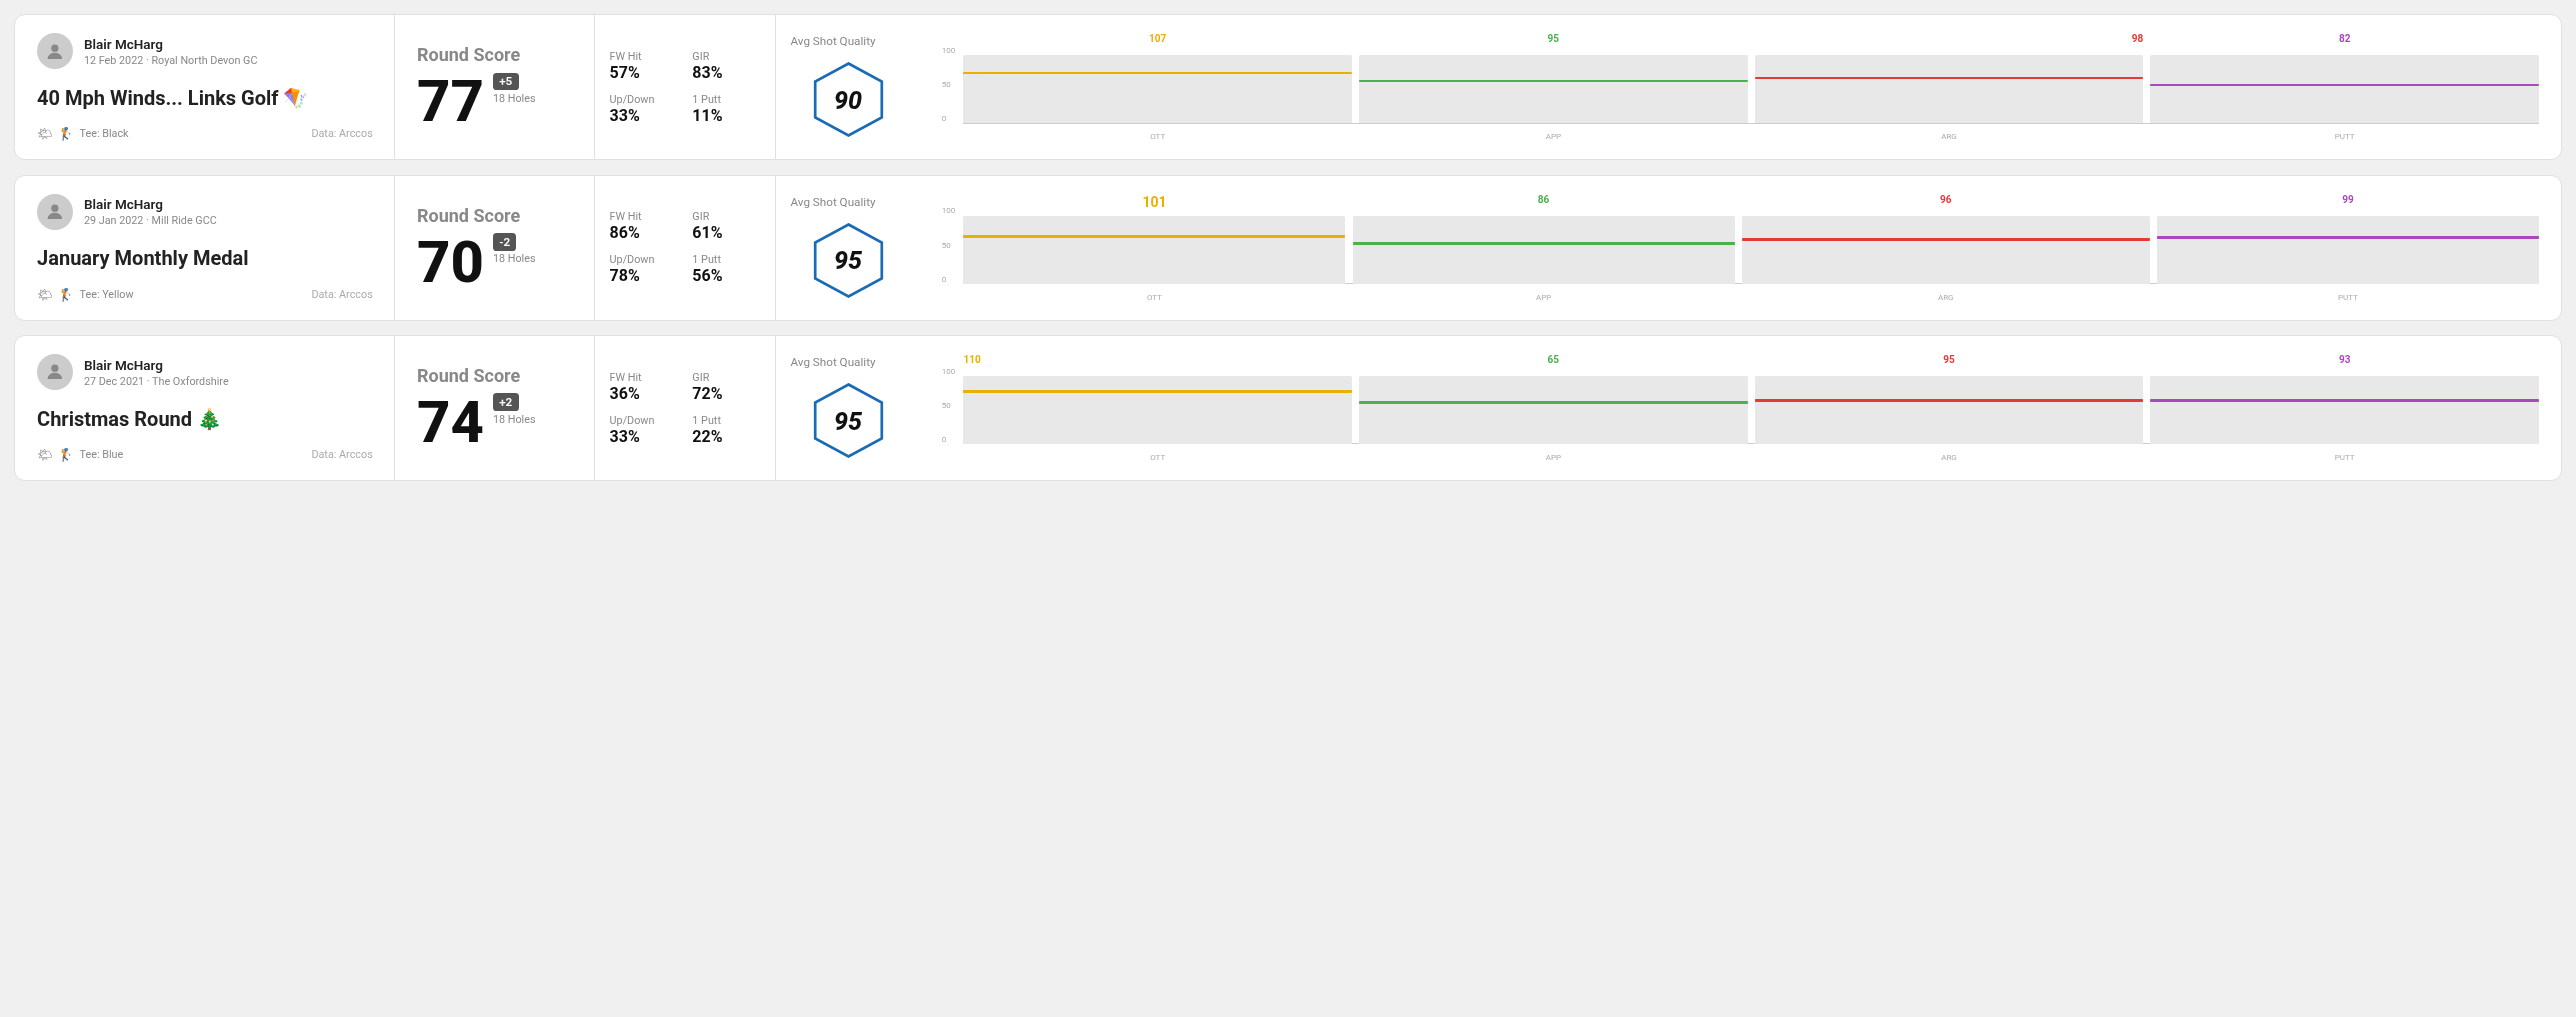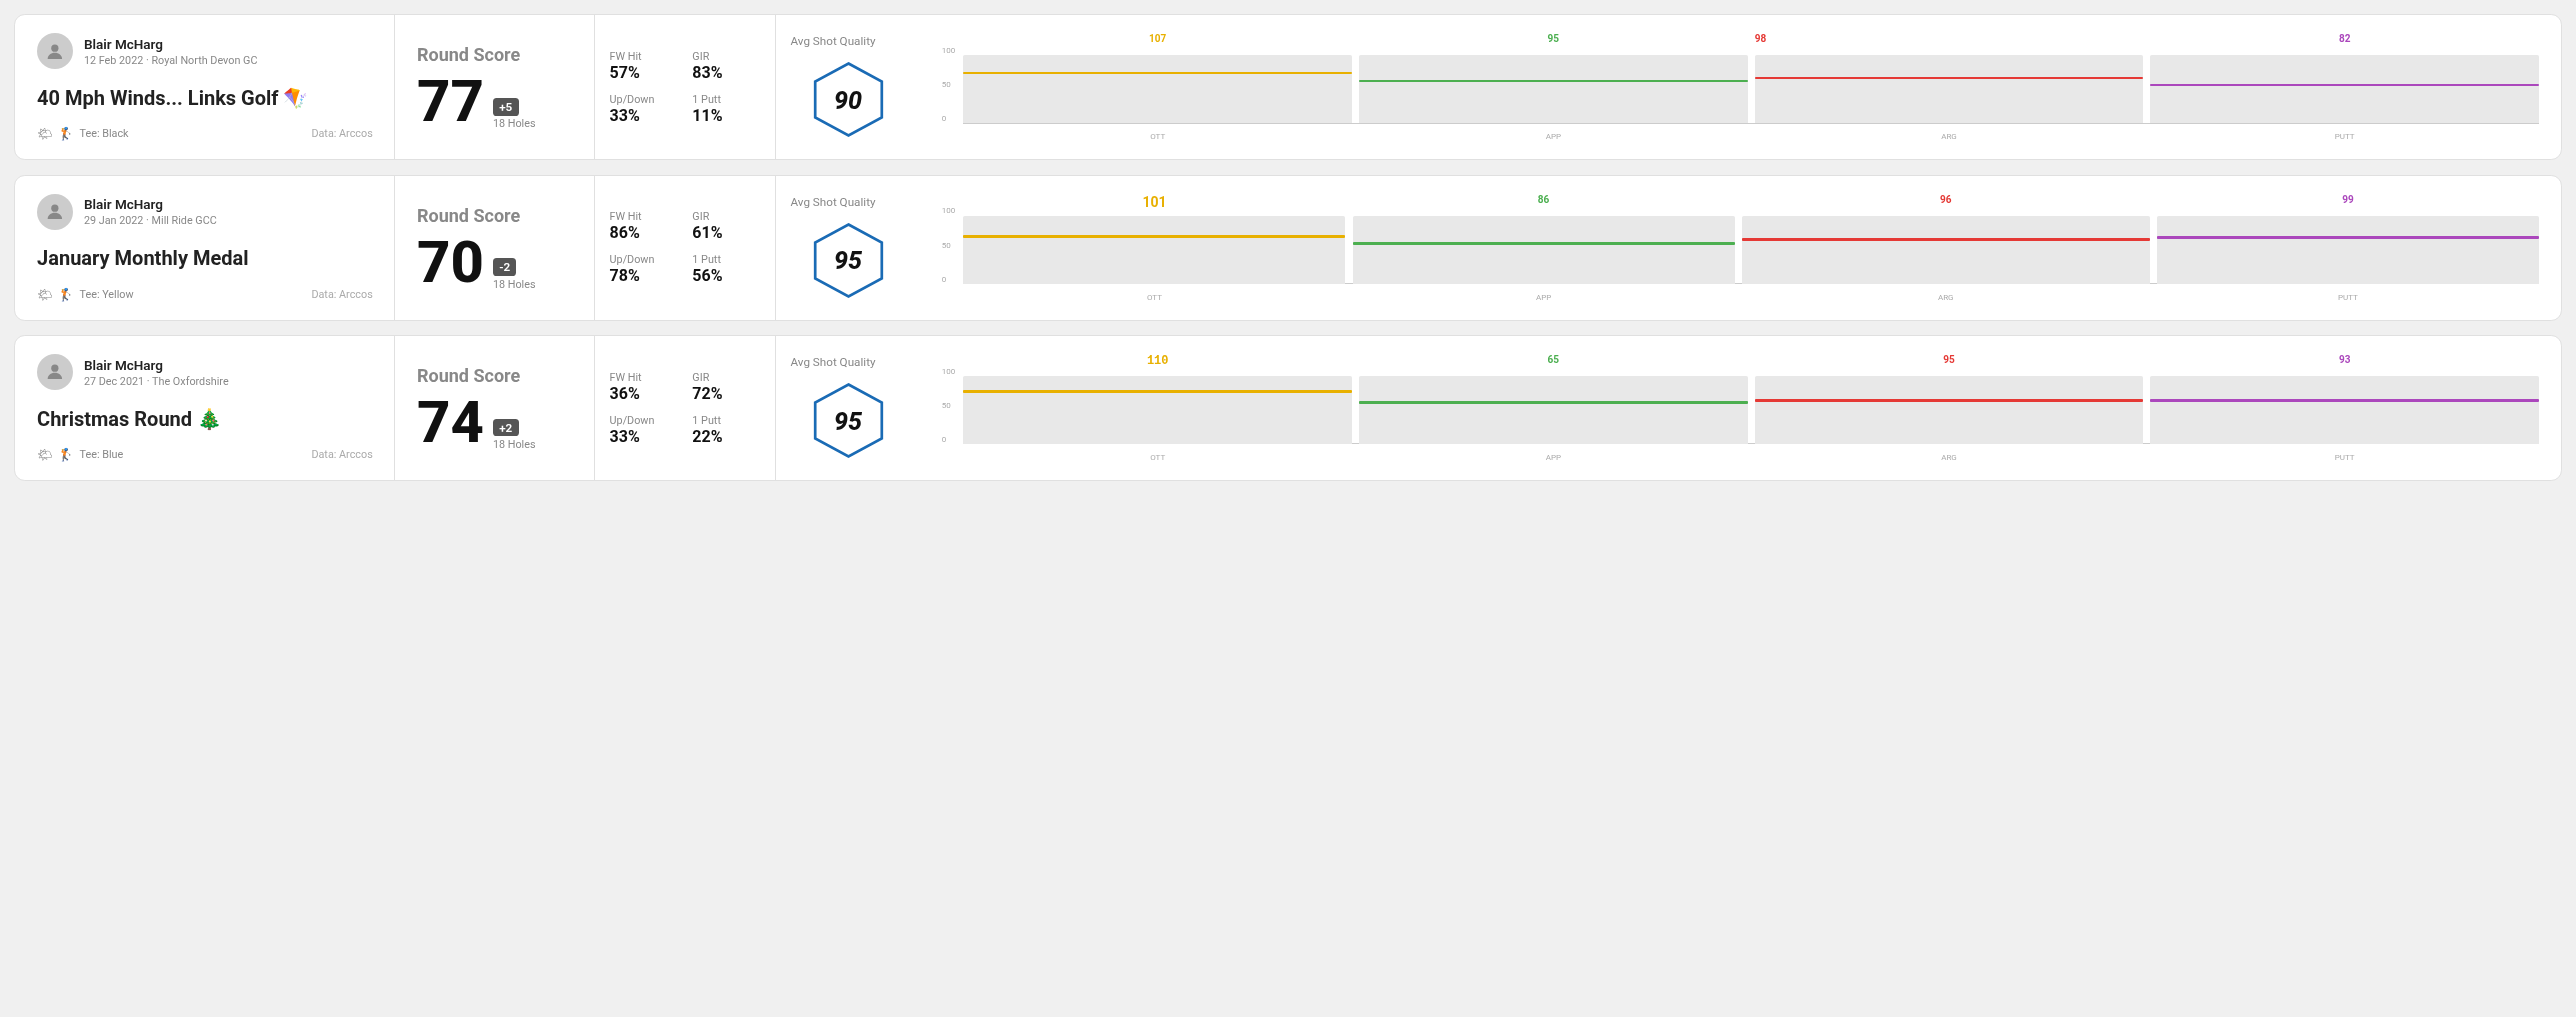--- a/index.html
+++ b/index.html
@@ -287,7 +287,7 @@
               <div style="position: absolute; bottom: 0px; left: 0px; right: 0px; text-align: center; font-size: 8px; color: rgb(170, 170, 170);">APP</div>
             </div>
             <div style="flex: 1 1 0%; position: relative;">
-              <div style="position: absolute; top: 0px; left: 0px; right: 0px; text-align: left; font-size: 10px; font-weight: 700; color: rgb(229, 57, 53);">98</div>
+              <div style="position: absolute; top: 0px; left: 0px; right: 0px; text-align: right; font-size: 10px; font-weight: 700; color: rgb(229, 57, 53);">98</div>
               <div style="position: absolute; bottom: 18px; left: 0px; right: 0px; height: 68px;">
                 <div style="width: 100%; height: 100%; background: rgb(232, 232, 232); border-radius: 1.8px 1.8px 0px 0px; position: relative;">
                   <div style="position: absolute; bottom: 44px; left: 0px; right: 0px; height: 2.7px; background: rgb(229, 57, 53); border-radius: 0.9px;"></div>

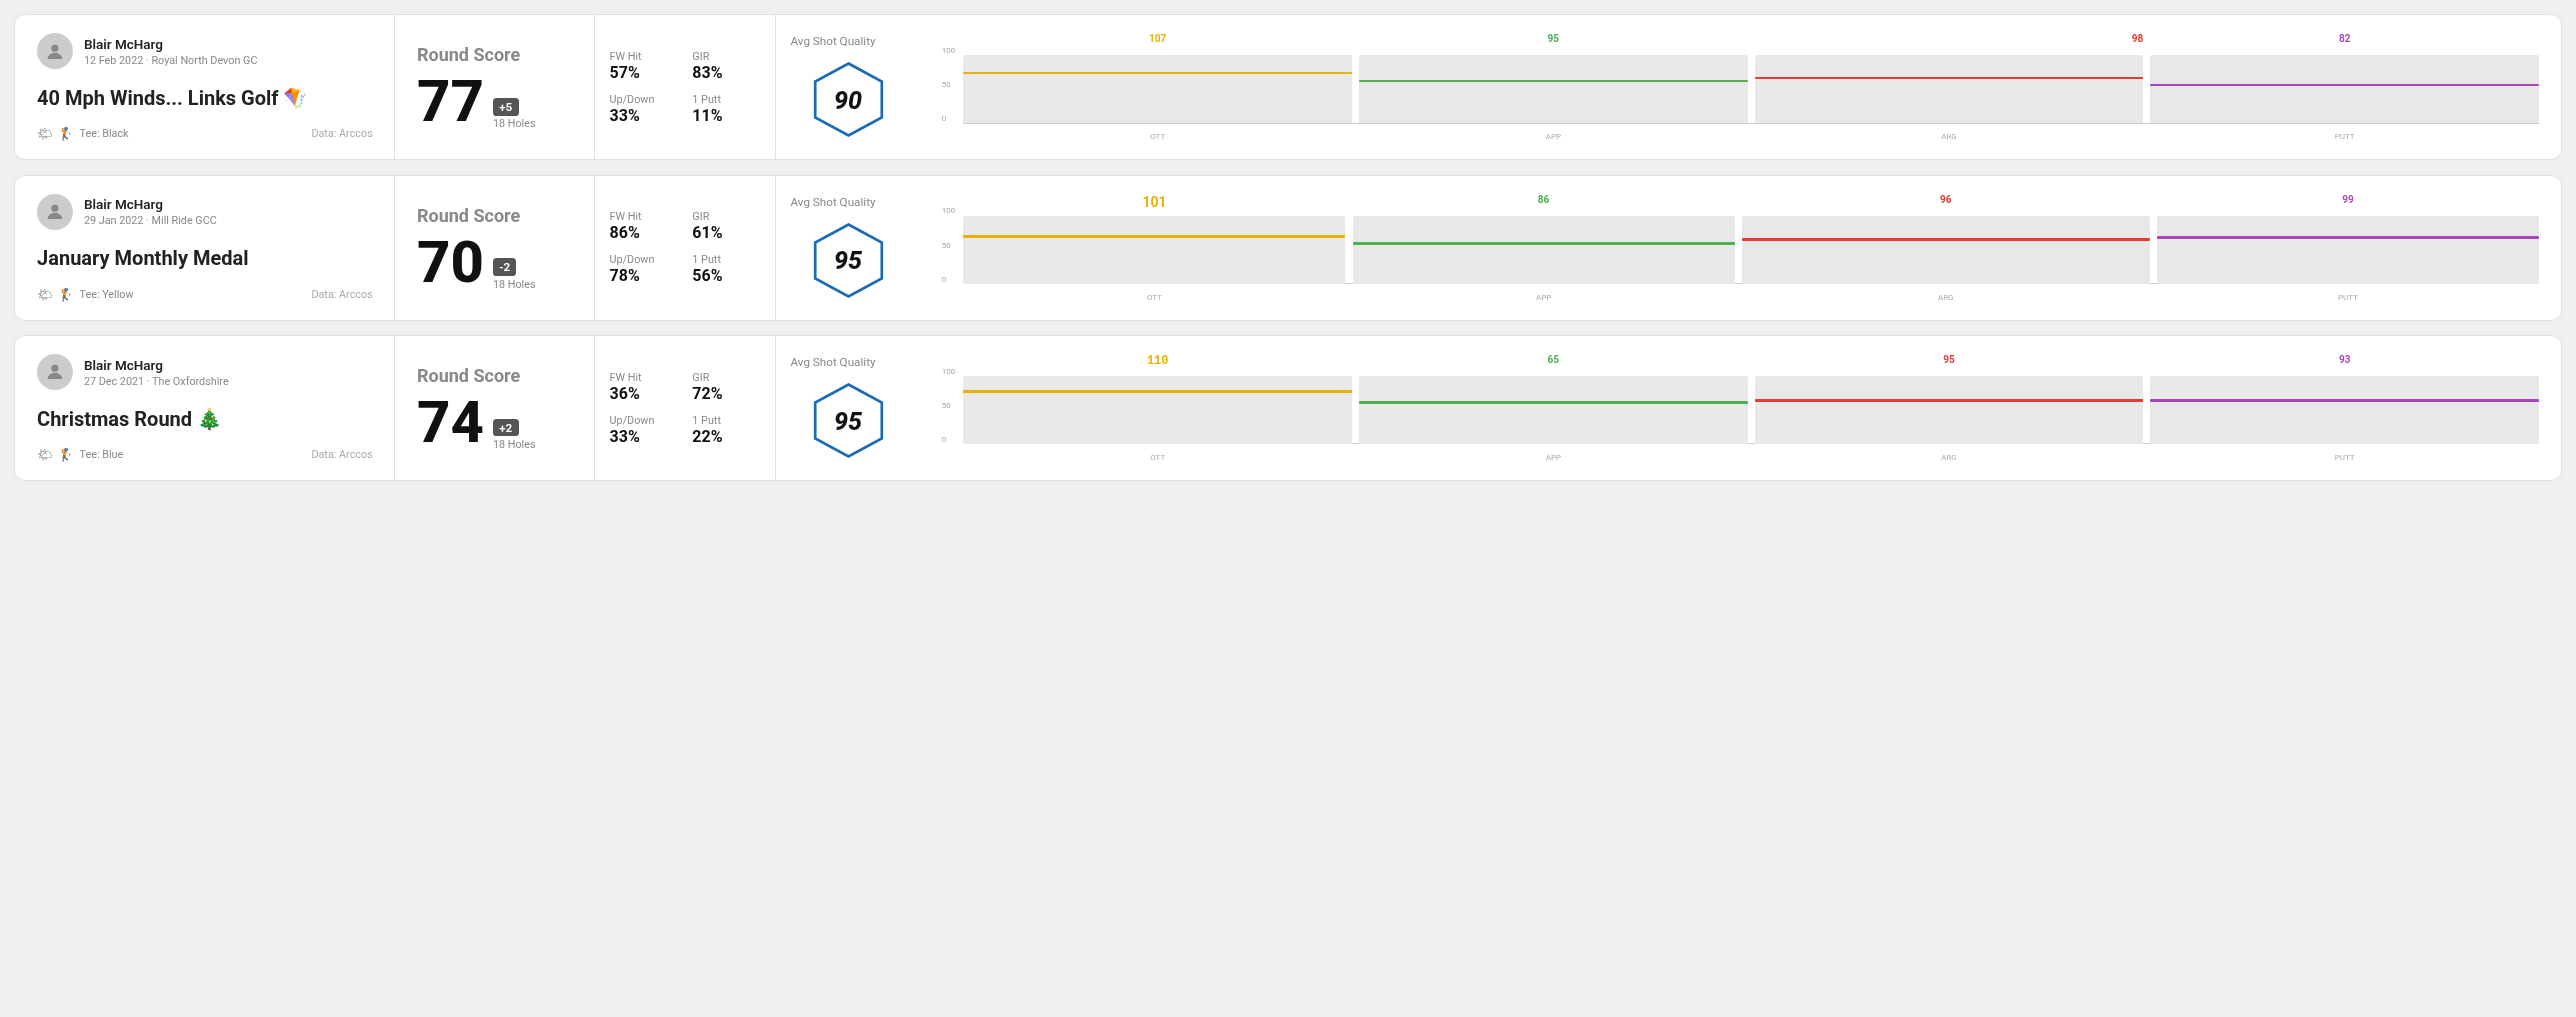--- a/index.html
+++ b/index.html
@@ -102,7 +102,7 @@
     }
     .score-row {
       display: flex;
-      align-items: flex-end;
+      align-items: flex-start;
       gap: 9px;
     }
     .score-number {

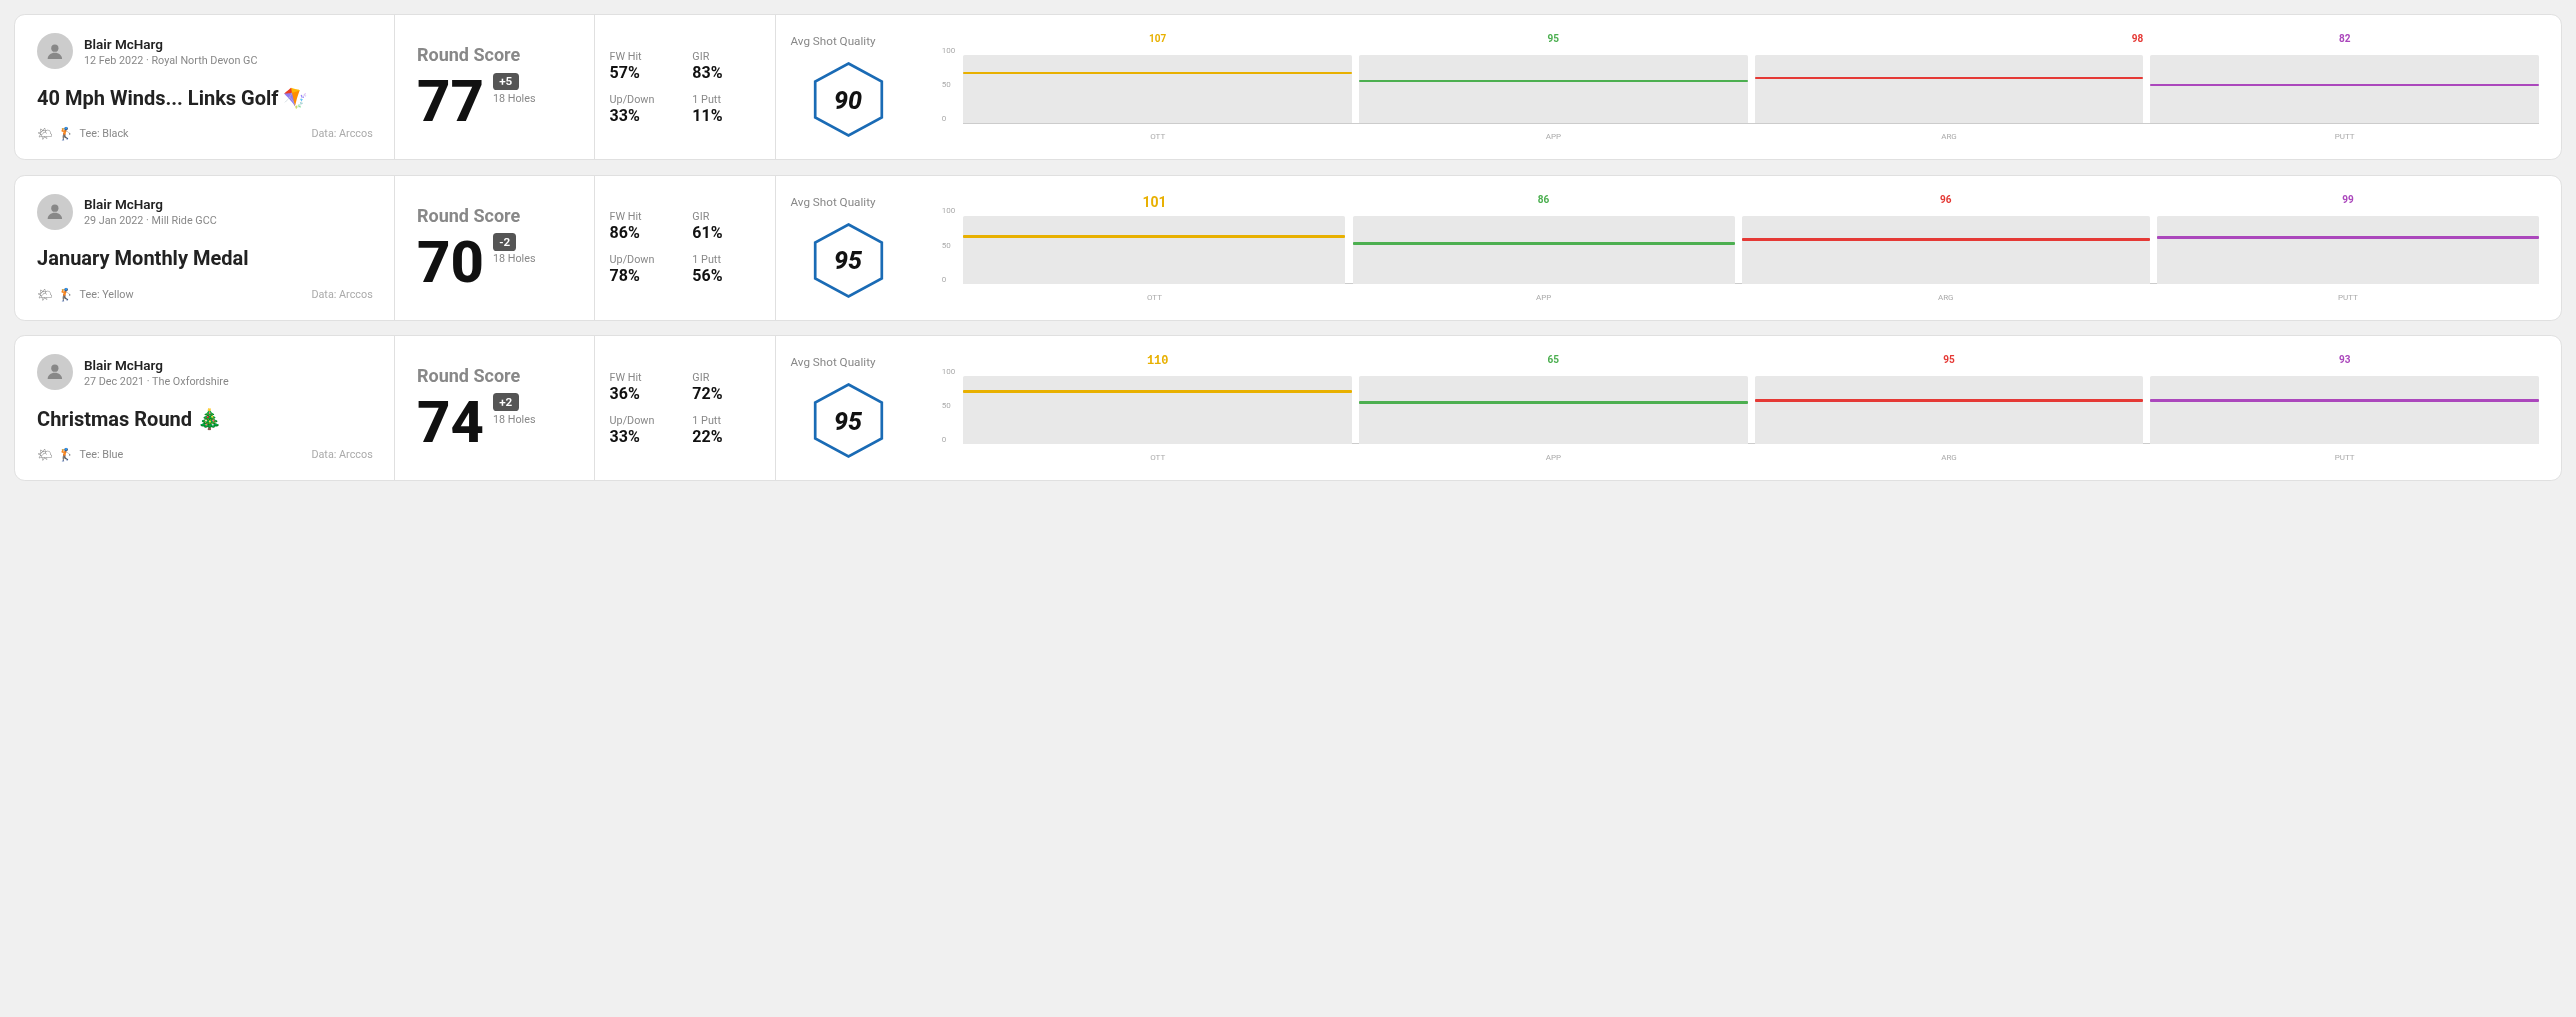--- a/index.html
+++ b/index.html
@@ -491,7 +491,7 @@
           <div style="position: absolute; bottom: 18px; left: 21.7px; right: 0px; height: 0.9px; background: rgb(204, 204, 204);"></div>
           <div style="position: absolute; inset: 0px 0px 0px 21.7px; display: flex; gap: 7.2px;">
             <div style="flex: 1 1 0%; position: relative;">
-              <div style="position: absolute; top: 0px; left: 0px; right: 0px; text-align: center; font-size: 12px; font-weight: 700; color: rgb(232, 176, 0); font-family: Liberation Mono, monospace;">110</div>
+              <div style="position: absolute; top: 0px; left: 0px; right: 0px; text-align: left; font-size: 10px; font-weight: 700; color: rgb(232, 176, 0);">110</div>
               <div style="position: absolute; bottom: 18px; left: 0px; right: 0px; height: 68px;">
                 <div style="width: 100%; height: 100%; background: rgb(232, 232, 232); border-radius: 1.8px 1.8px 0px 0px; position: relative;">
                   <div style="position: absolute; bottom: 51px; left: 0px; right: 0px; height: 2.7px; background: rgb(232, 176, 0); border-radius: 0.9px;"></div>

